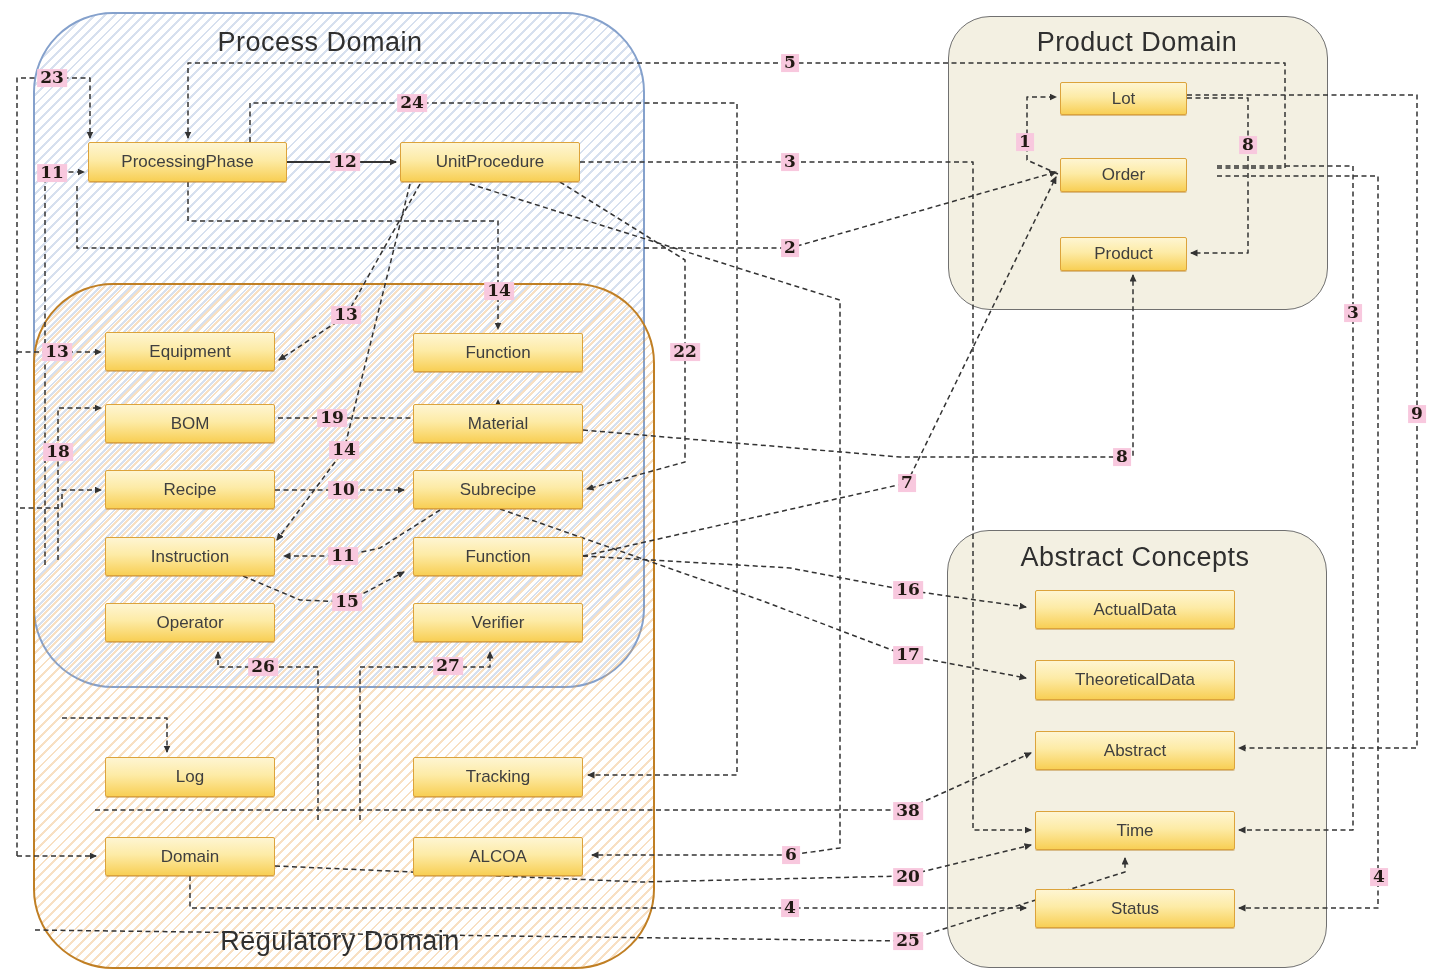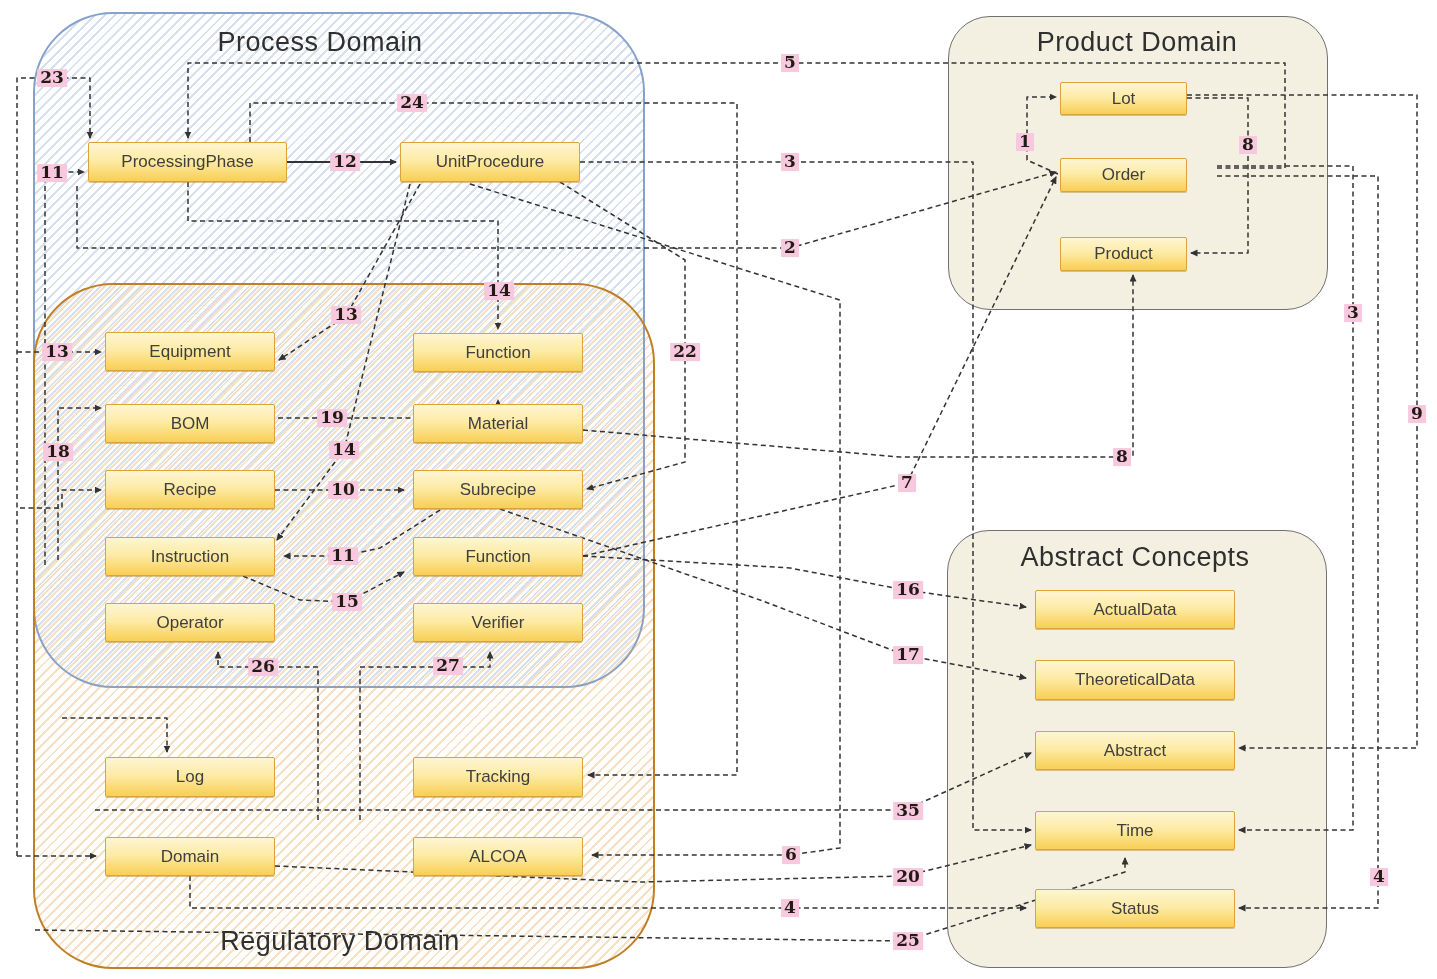--- a/index.html
+++ b/index.html
@@ -148,7 +148,7 @@
       <span class="edge-label" style="left: 908px; top: 655px;">17</span>
       <span class="edge-label" style="left: 263px; top: 667px;">26</span>
       <span class="edge-label" style="left: 448px; top: 666px;">27</span>
-      <span class="edge-label" style="left: 908px; top: 811px;">35</span>
+      <span class="edge-label" style="left: 908px; top: 811px;">38</span>
       <span class="edge-label" style="left: 791px; top: 855px;">6</span>
       <span class="edge-label" style="left: 908px; top: 877px;">20</span>
       <span class="edge-label" style="left: 790px; top: 908px;">4</span>

